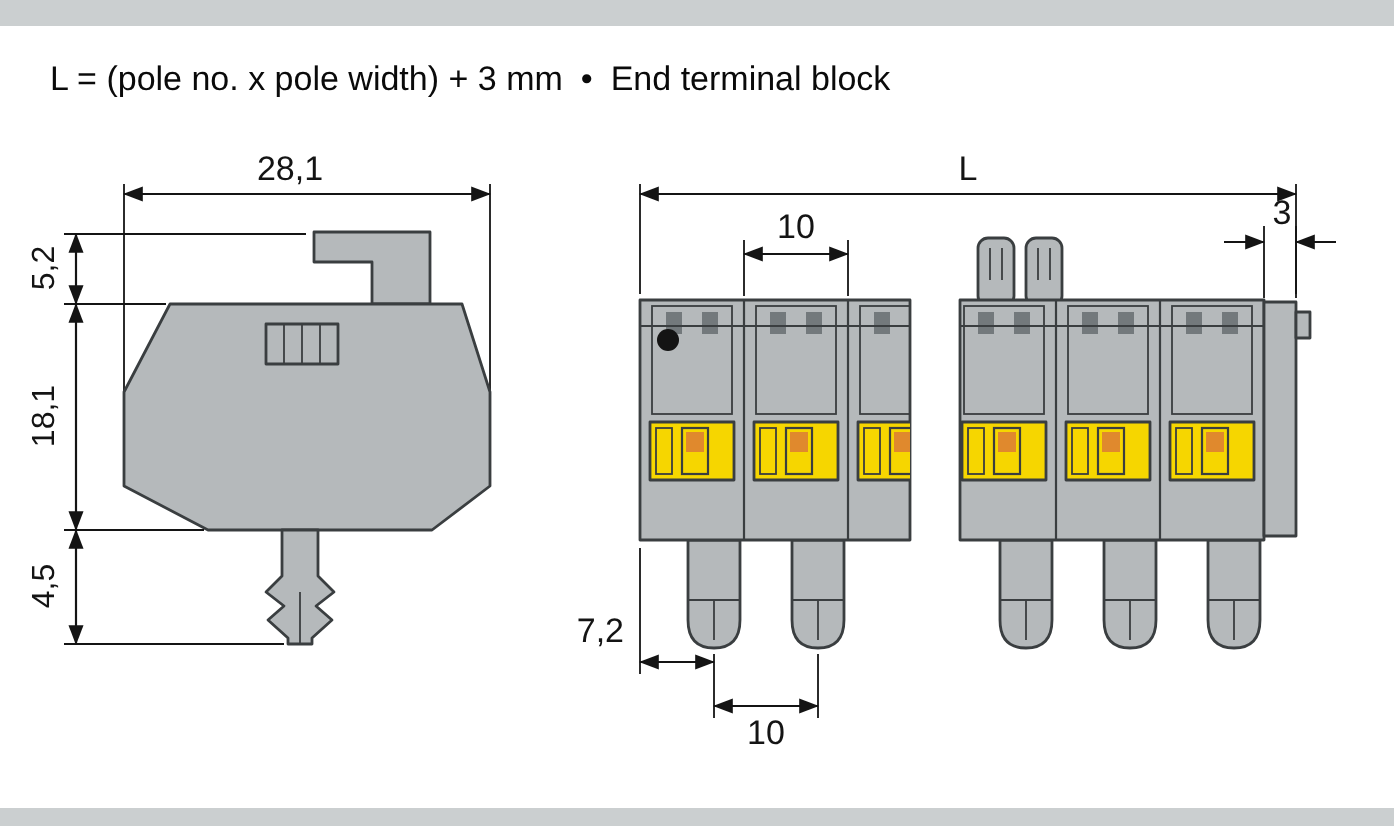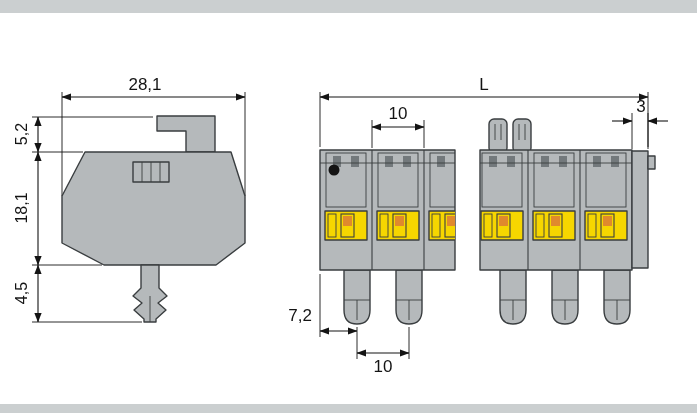--- a/index.html
+++ b/index.html
@@ -39,6 +39,11 @@
   <div class="band top"></div>
   <div class="band bottom"></div>
 
+  <div class="title">
+    <span>L = (pole no. x pole width) + 3 mm</span>
+    <span>•</span>
+    <span>End terminal block</span>
+  </div>
 
   <svg class="canvas" width="697" height="413" viewBox="0 0 697 413">
     <defs>

